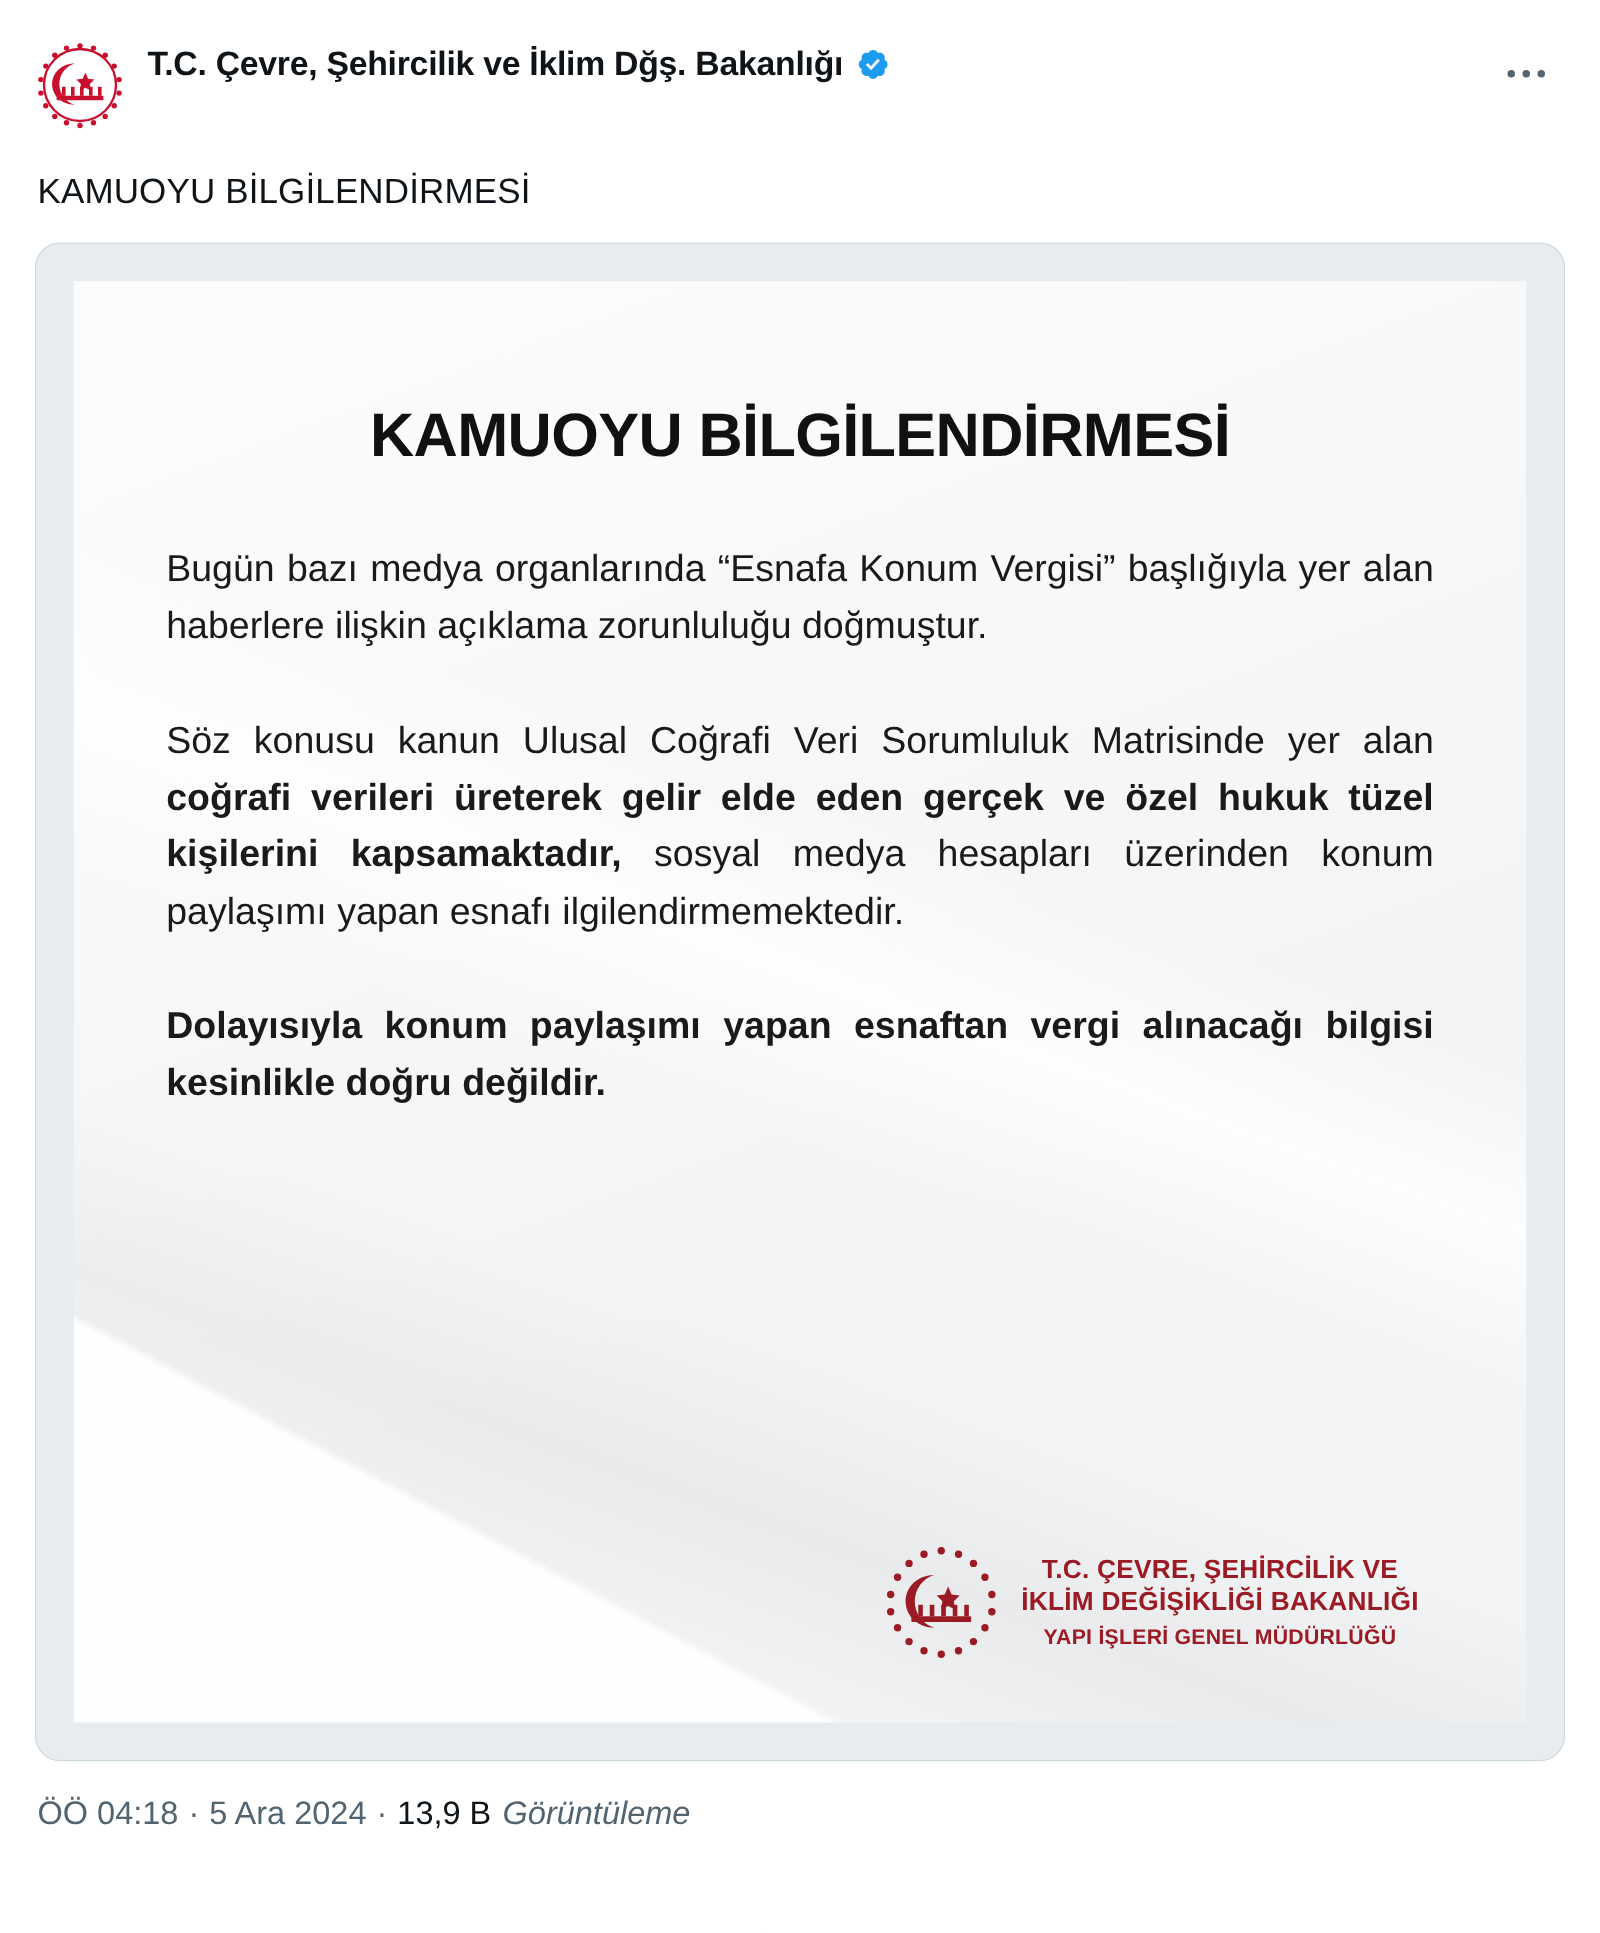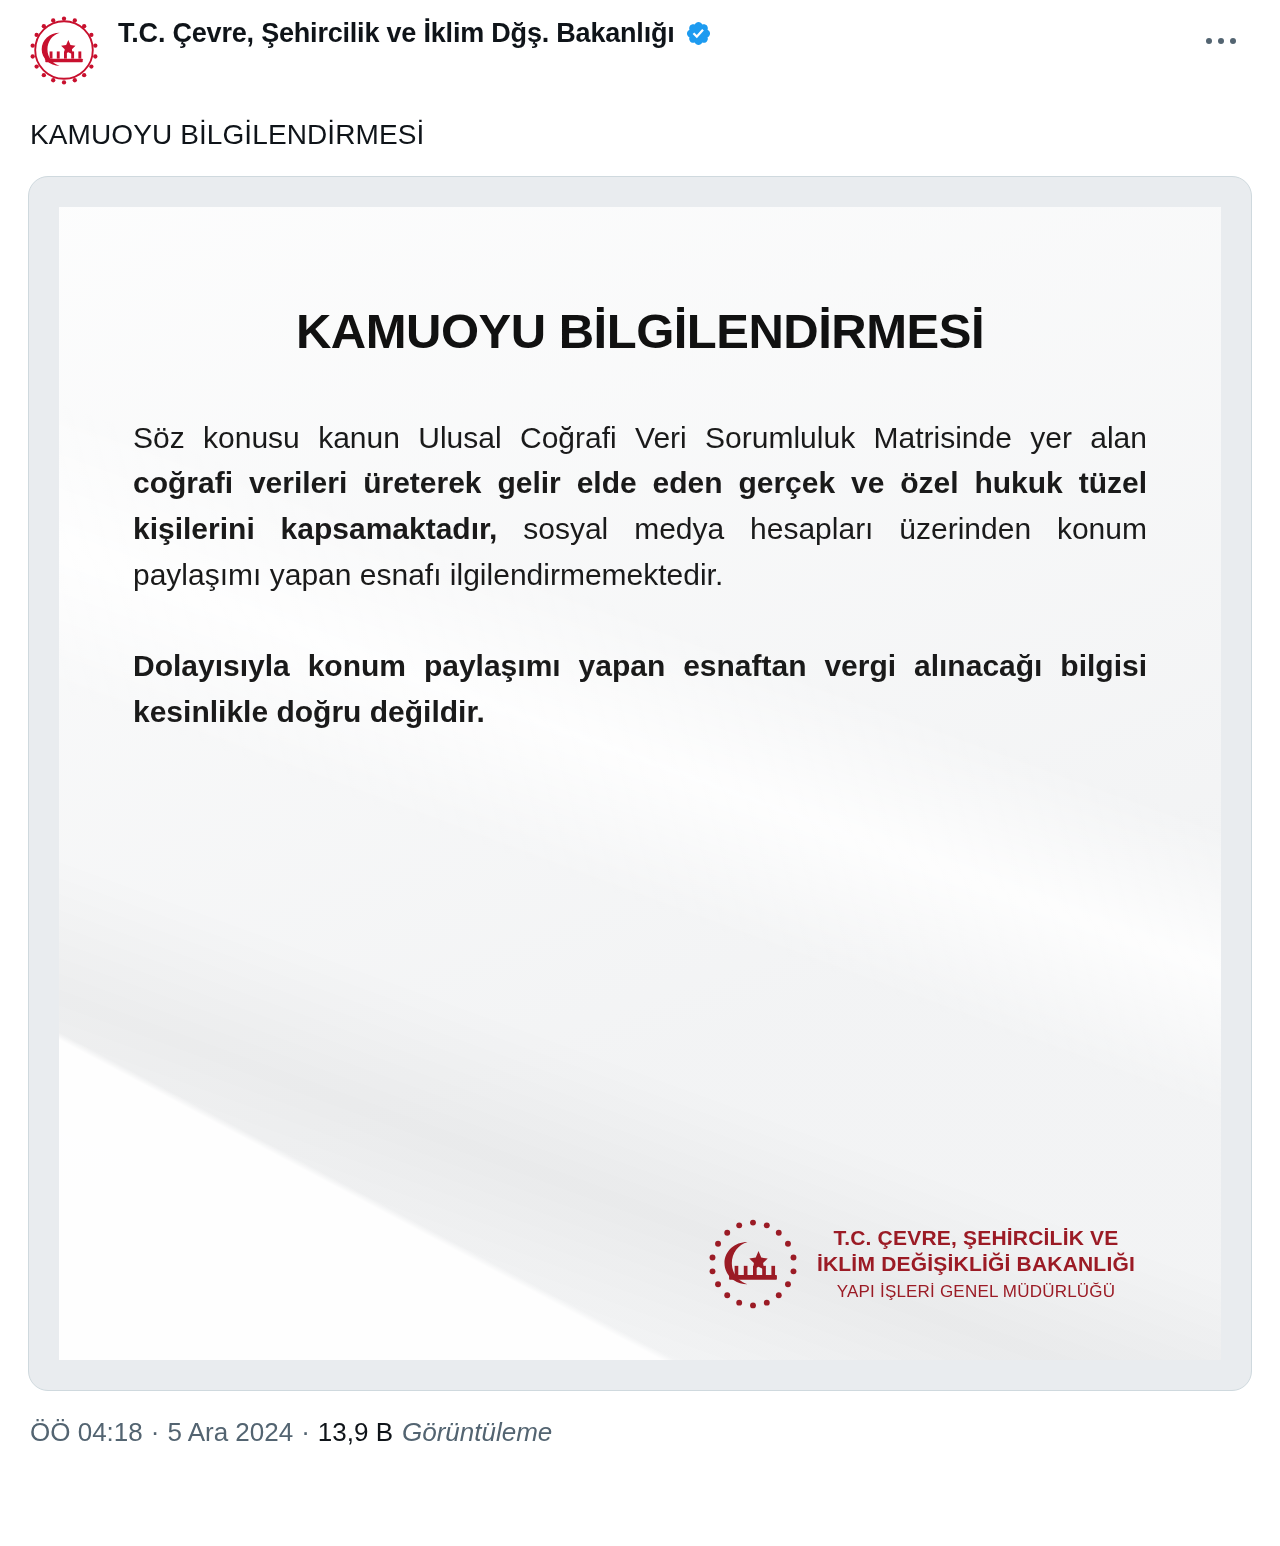--- a/index.html
+++ b/index.html
@@ -18,7 +18,7 @@
 
   .tweet {
     width: 1280px;
-    padding: 14px 28px 0 28px;
+    padding: 32px 28px 0 28px;
   }
 
   

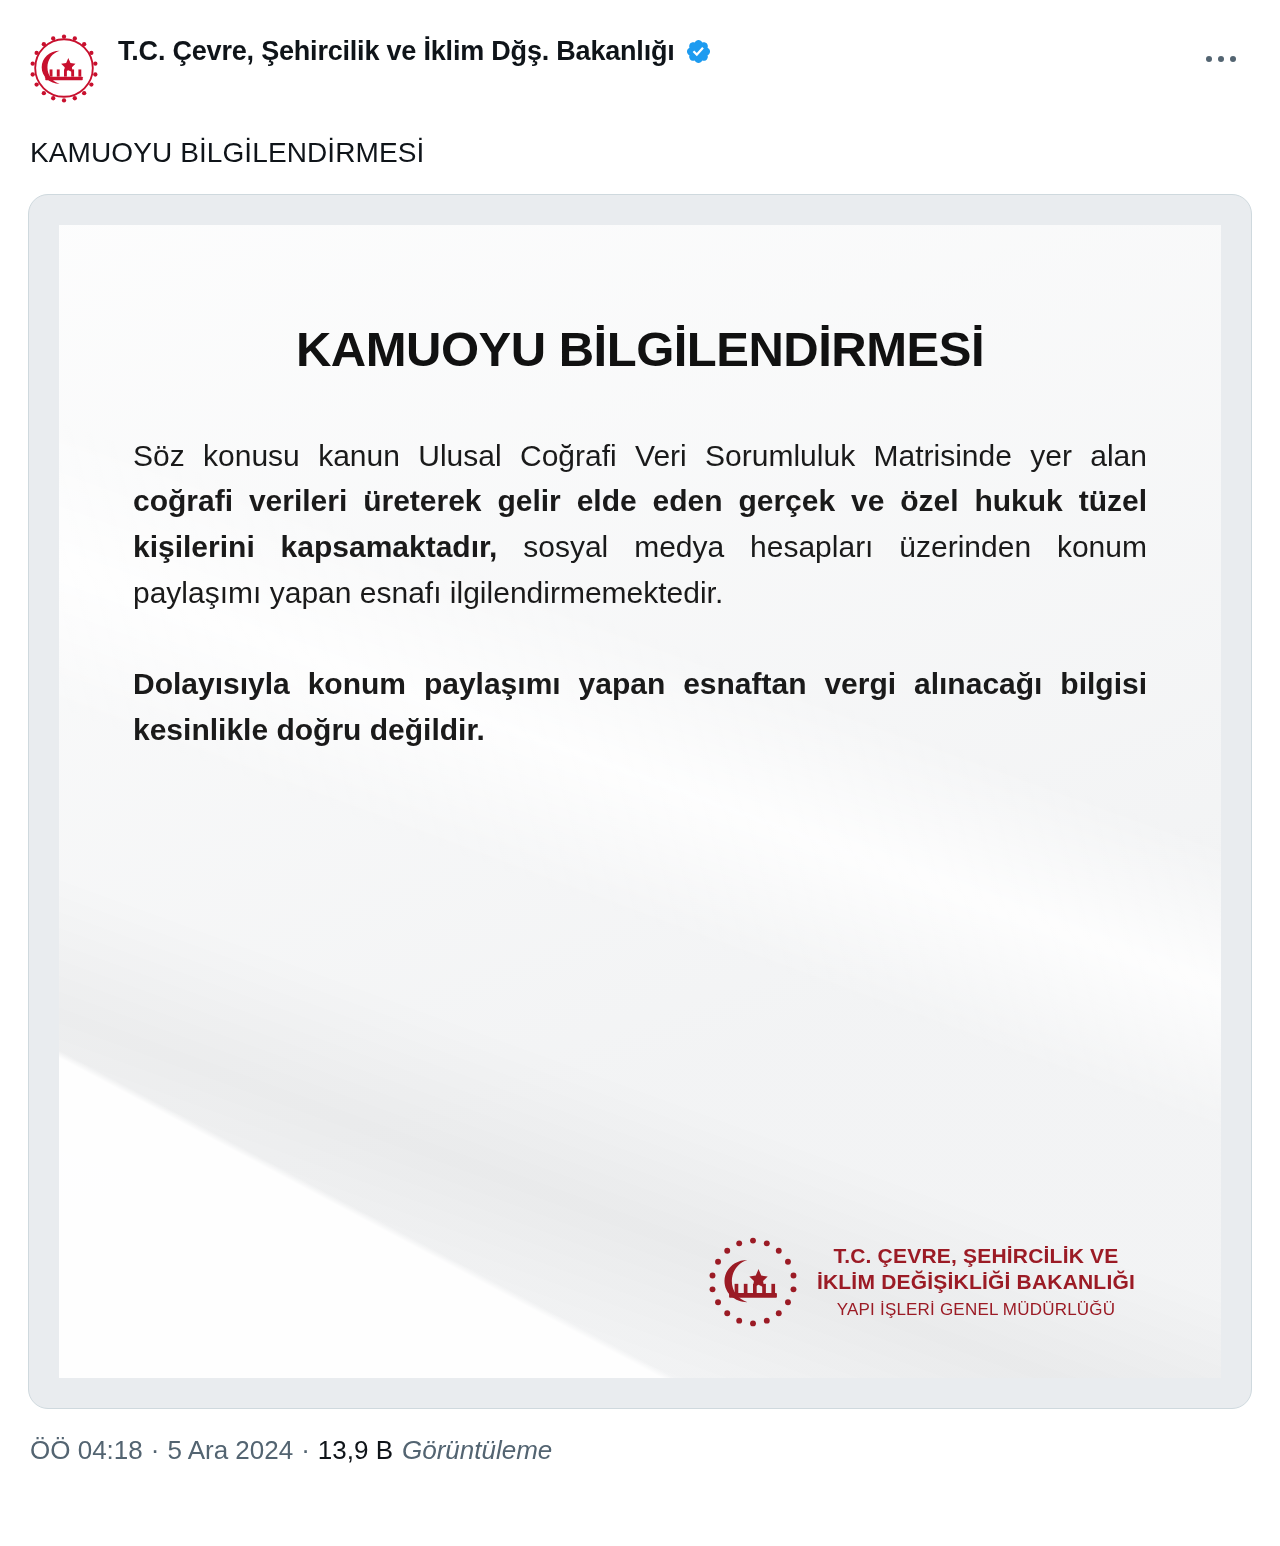--- a/index.html
+++ b/index.html
@@ -296,6 +296,7 @@
       <div class="poster-inner">
         <div class="poster-title">KAMUOYU BİLGİLENDİRMESİ</div>
 
+        <p class="poster-p justified">Bugün bazı medya organlarında “Esnafa Konum Vergisi” başlığıyla yer alan haberlere ilişkin açıklama zorunluluğu doğmuştur.</p>
 
         <p class="poster-p justified"><span>Söz konusu kanun Ulusal Coğrafi Veri Sorumluluk Matrisinde yer alan </span><b>coğrafi verileri üreterek gelir elde eden gerçek ve özel hukuk tüzel kişilerini kapsamaktadır,</b><span> sosyal medya hesapları üzerinden konum paylaşımı yapan esnafı ilgilendirmemektedir.</span></p>
 

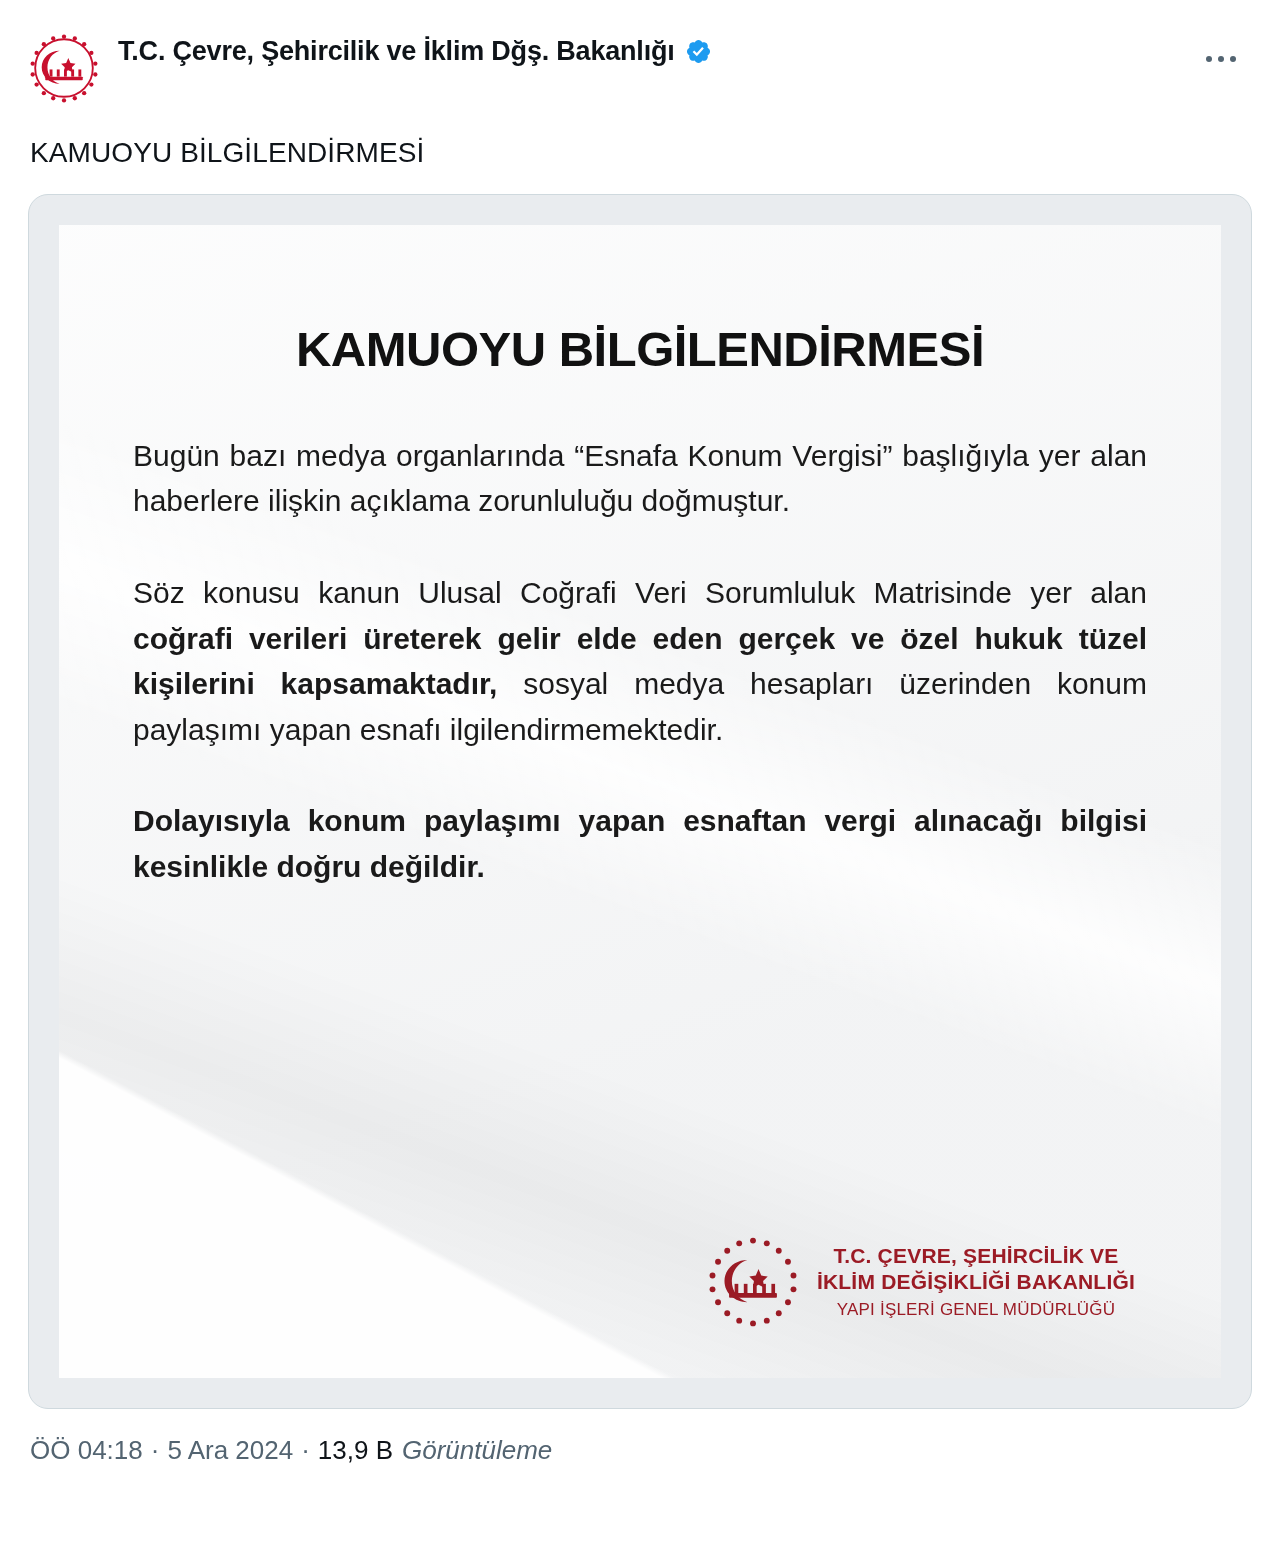--- a/index.html
+++ b/index.html
@@ -203,7 +203,7 @@
   }
   .footer-l3 {
     font-size: 17px;
-    font-weight: normal;
+    font-weight: bold;
     color: #9b1b25;
     letter-spacing: 0.2px;
     margin-top: 3px;

